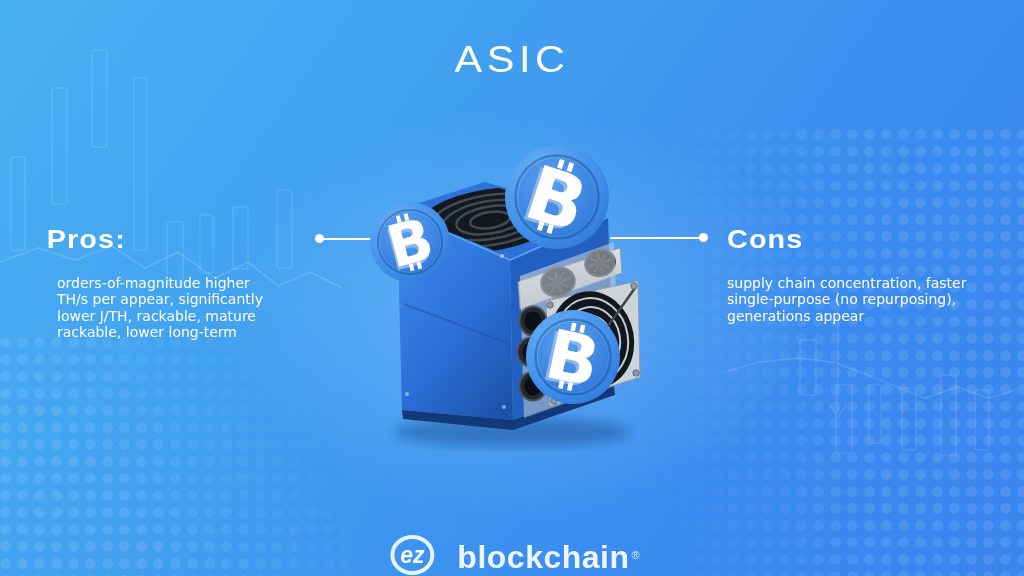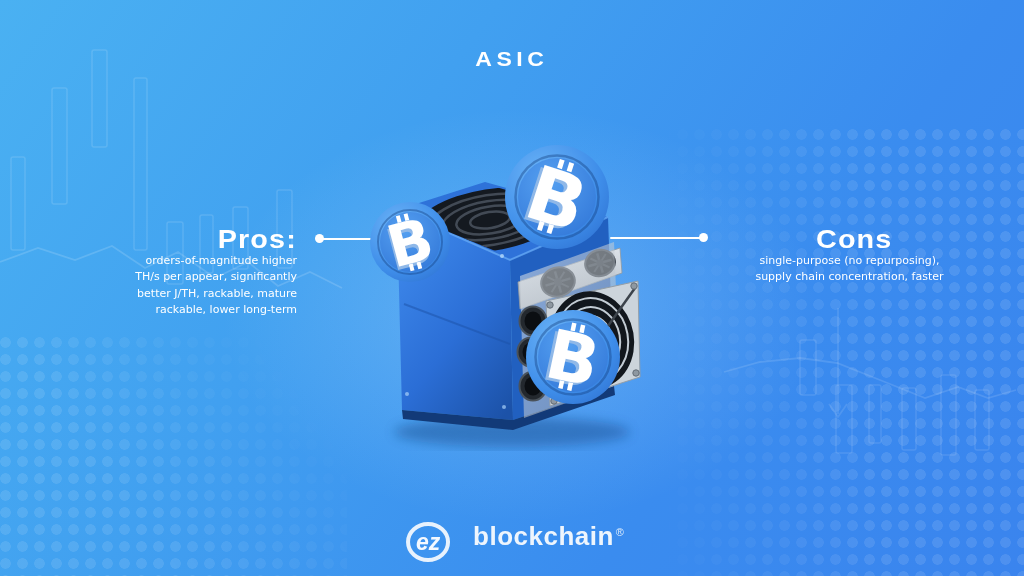--- a/index.html
+++ b/index.html
@@ -27,7 +27,7 @@
     mask-image:linear-gradient(to left, #000 35%, transparent 88%); }
   
   #title { left:0; right:0; top:42px; text-align:center; color:#fff; z-index:5; }
-  #title .line { display:block; font-weight:bold; font-size:20px; line-height:35px; letter-spacing:4px; }
+  #title .line { display:block; font-weight:normal; font-size:36px; line-height:35px; letter-spacing:4px; }
   .stretch { display:inline-block; transform:scaleX(1.15); }
   
   .side-heading { font-weight:bold; font-size:25px; line-height:28px; letter-spacing:1px; color:#fff; }

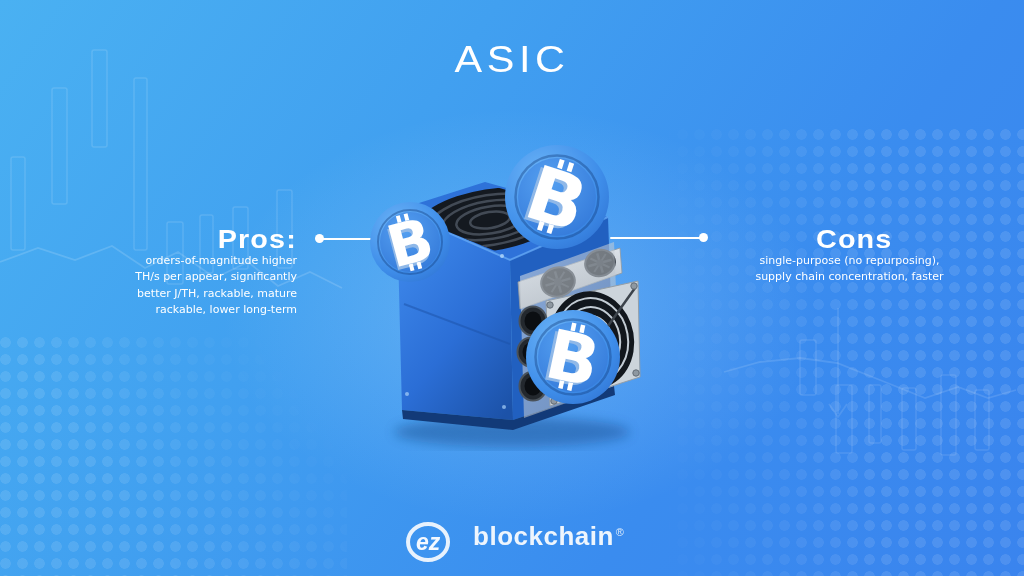--- a/index.html
+++ b/index.html
@@ -33,7 +33,7 @@
   .side-heading { font-weight:bold; font-size:25px; line-height:28px; letter-spacing:1px; color:#fff; }
   .side-body { margin-top:0; font-family:"DejaVu Sans", sans-serif; font-size:11px; line-height:16.4px; color:#fff; }
   .side-body span { display:block; white-space:nowrap; }
-  #pros { right:727px; top:225px; width:240px; text-align:right; z-index:5; }
+  #pros { right:727px; top:225px; width:240px; z-index:5; }
   #pros .stretch { transform-origin:right center; }
   #cons { left:727px; top:225px; width:245px; text-align:center; z-index:5; }
   #cons .stretch { transform-origin:left center; }

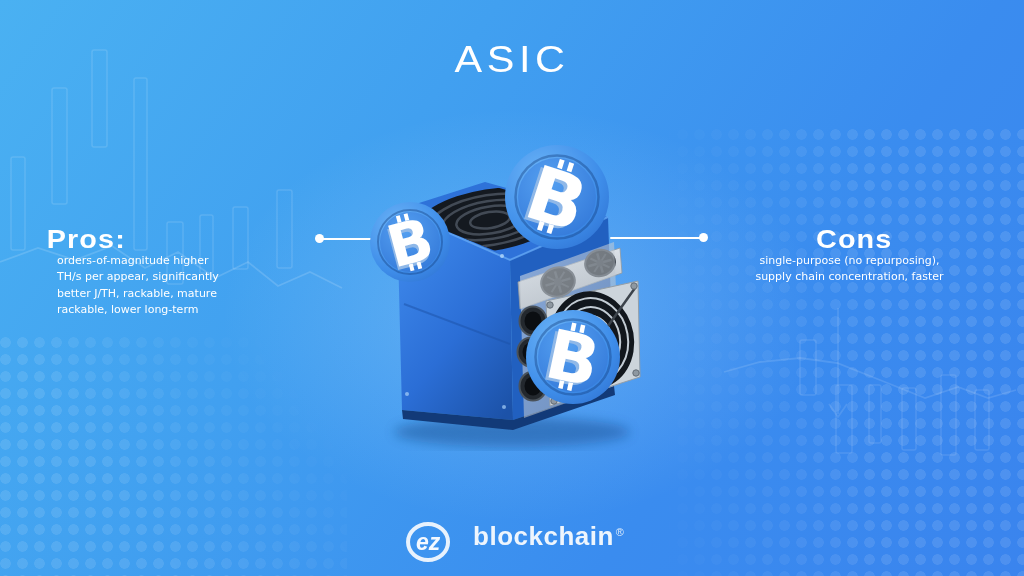--- a/index.html
+++ b/index.html
@@ -35,7 +35,7 @@
   .side-body span { display:block; white-space:nowrap; }
   #pros { right:727px; top:225px; width:240px; z-index:5; }
   #pros .stretch { transform-origin:right center; }
-  #cons { left:727px; top:225px; width:245px; text-align:center; z-index:5; }
+  #cons { left:727px; top:225px; width:245px; text-align:left; z-index:5; }
   #cons .stretch { transform-origin:left center; }
   
   .connector-line { position:absolute; height:2px; background:#fff; border-radius:1px; z-index:2; }

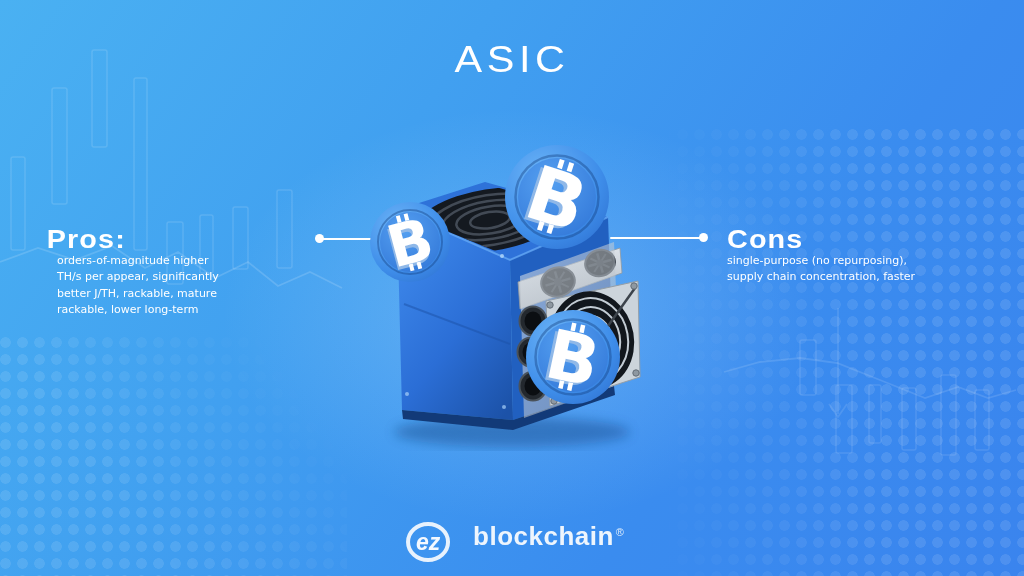--- a/index.html
+++ b/index.html
@@ -31,7 +31,7 @@
   .stretch { display:inline-block; transform:scaleX(1.15); }
   
   .side-heading { font-weight:bold; font-size:25px; line-height:28px; letter-spacing:1px; color:#fff; }
-  .side-body { margin-top:0; font-family:"DejaVu Sans", sans-serif; font-size:11px; line-height:16.4px; color:#fff; }
+  .side-body { margin-top:22px; font-family:"DejaVu Sans", sans-serif; font-size:14px; line-height:16.4px; color:#fff; }
   .side-body span { display:block; white-space:nowrap; }
   #pros { right:727px; top:225px; width:240px; z-index:5; }
   #pros .stretch { transform-origin:right center; }

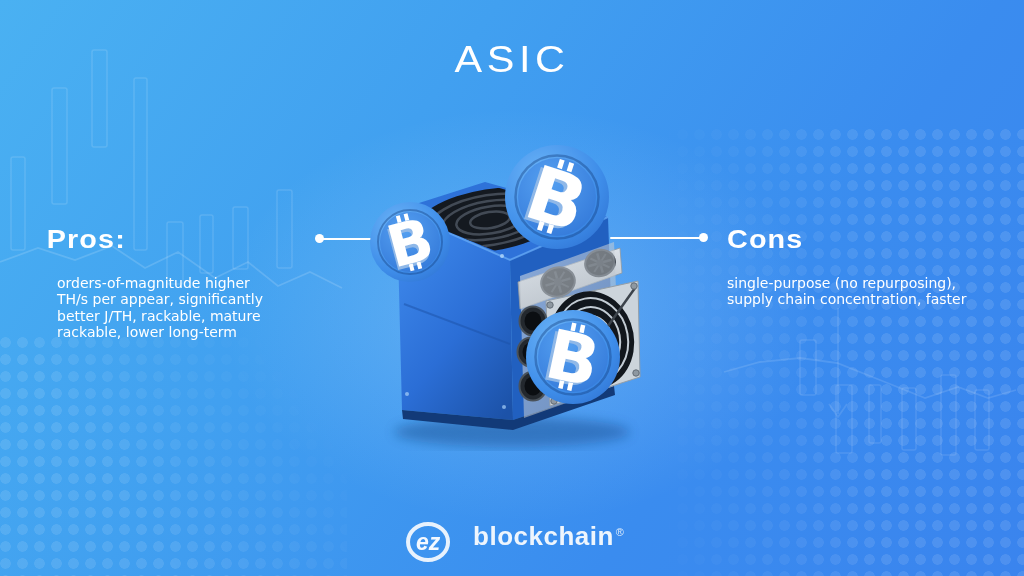--- a/index.html
+++ b/index.html
@@ -262,8 +262,8 @@
   <div id="cons">
     <div class="side-heading"><span class="stretch">Cons</span></div>
     <div class="side-body">
+      <span>supply chain concentration, faster</span>
       <span>single-purpose (no repurposing),</span>
-      <span>supply chain concentration, faster</span>
     </div>
   </div>
 

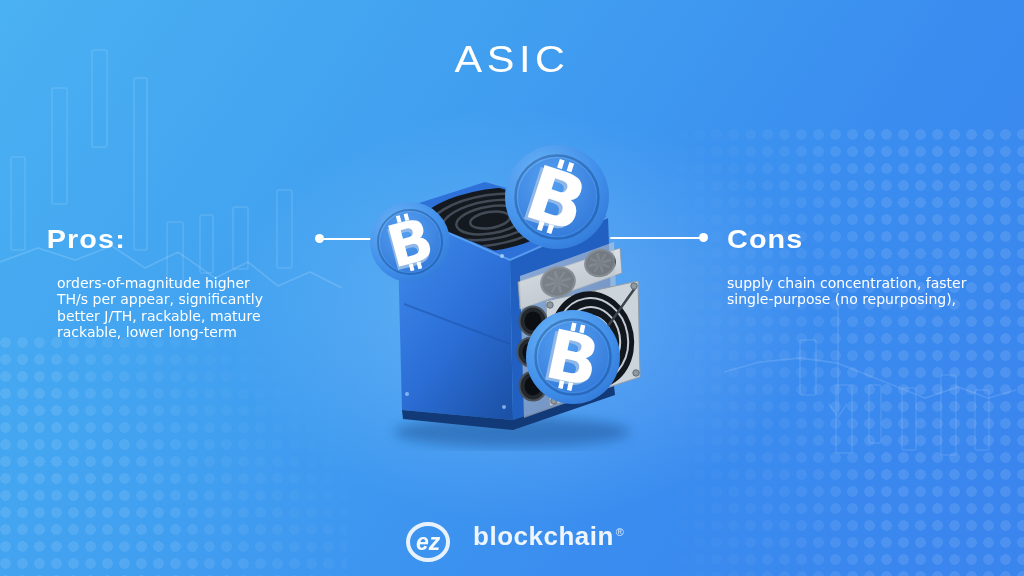--- a/index.html
+++ b/index.html
@@ -254,7 +254,7 @@
     <div class="side-body">
       <span>orders-of-magnitude higher</span>
       <span>TH/s per appear, significantly</span>
-      <span>better J/TH, rackable, mature</span>
+      <span>lower J/TH, rackable, mature</span>
       <span>rackable, lower long-term</span>
     </div>
   </div>

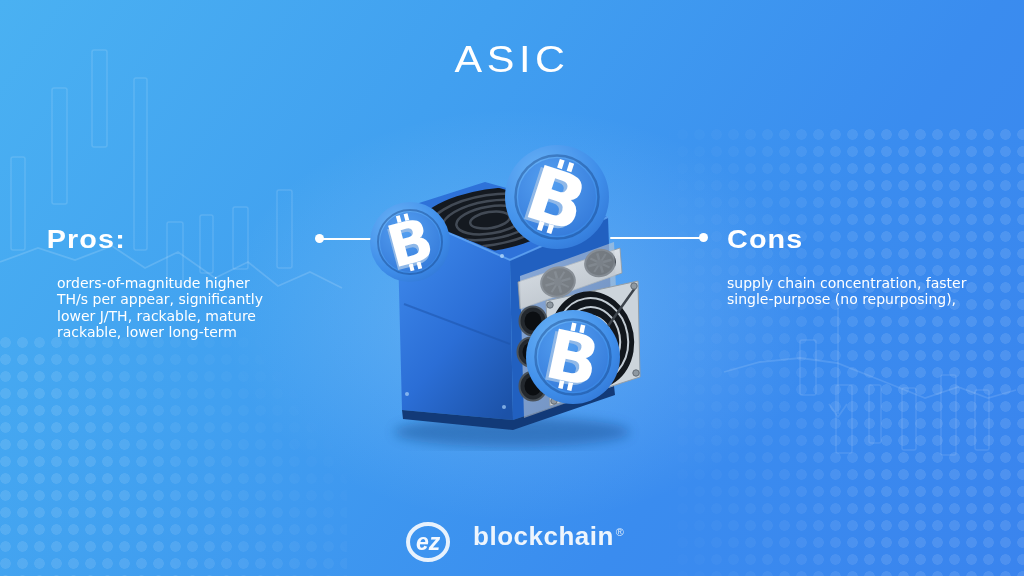--- a/index.html
+++ b/index.html
@@ -264,6 +264,7 @@
     <div class="side-body">
       <span>supply chain concentration, faster</span>
       <span>single-purpose (no repurposing),</span>
+      <span>generations appear</span>
     </div>
   </div>
 

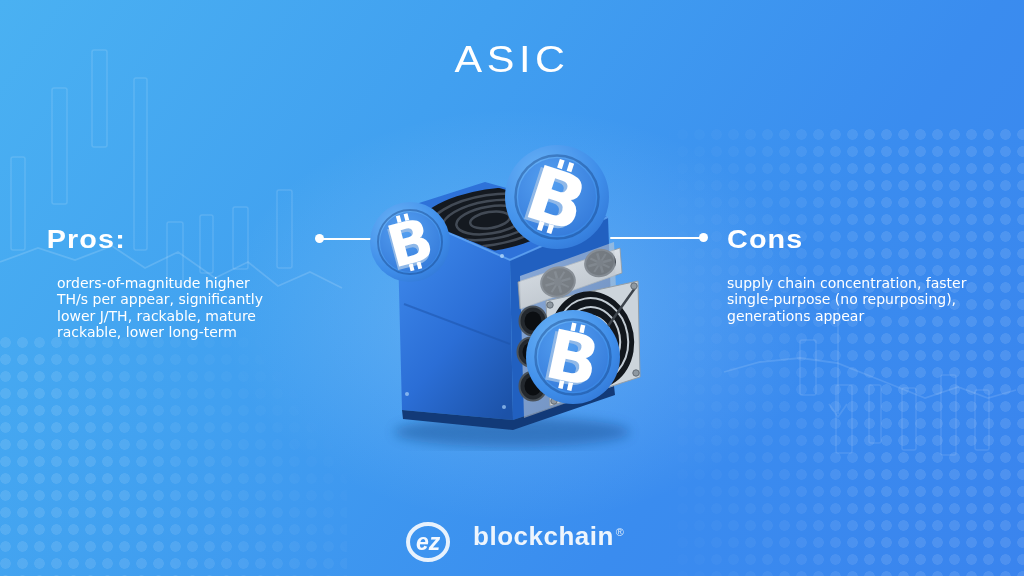--- a/index.html
+++ b/index.html
@@ -49,7 +49,7 @@
   
   #decor { left:0; top:0; width:1024px; height:576px; z-index:1; }
   
-  #logo { left:50%; top:521px; transform:translateX(-50%); display:flex; align-items:flex-start; gap:15px; z-index:5; }
+  #logo { left:50%; top:534px; transform:translateX(-50%); display:flex; align-items:flex-end; gap:15px; z-index:5; }
   #logo-name { font-weight:bold; font-size:26px; color:#eef5fd; letter-spacing:0.5px; }
   #logo-reg { font-size:11px; color:#dcebfb; position:relative; top:-9px; left:2px; }
   #dots-left, #dots-right, #glow, #decor, #miner, #title, #pros, #cons, #logo { position:absolute; }

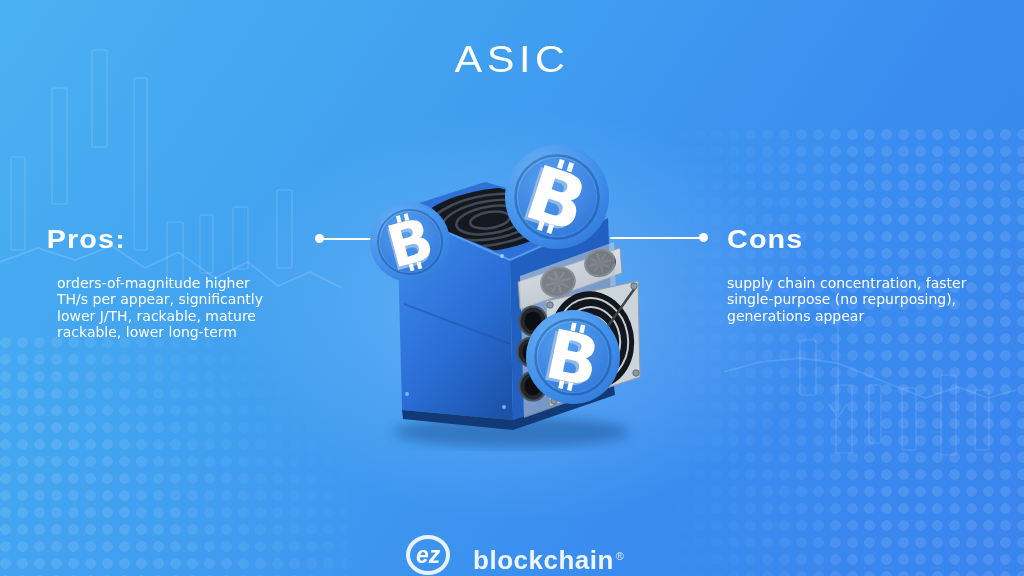--- a/index.html
+++ b/index.html
@@ -50,7 +50,7 @@
   #decor { left:0; top:0; width:1024px; height:576px; z-index:1; }
   
   #logo { left:50%; top:534px; transform:translateX(-50%); display:flex; align-items:flex-end; gap:15px; z-index:5; }
-  #logo-name { font-weight:bold; font-size:26px; color:#eef5fd; letter-spacing:0.5px; }
+  #logo-name { font-weight:bold; font-size:32px; color:#eef5fd; letter-spacing:0.5px; }
   #logo-reg { font-size:11px; color:#dcebfb; position:relative; top:-9px; left:2px; }
   #dots-left, #dots-right, #glow, #decor, #miner, #title, #pros, #cons, #logo { position:absolute; }
 </style>

